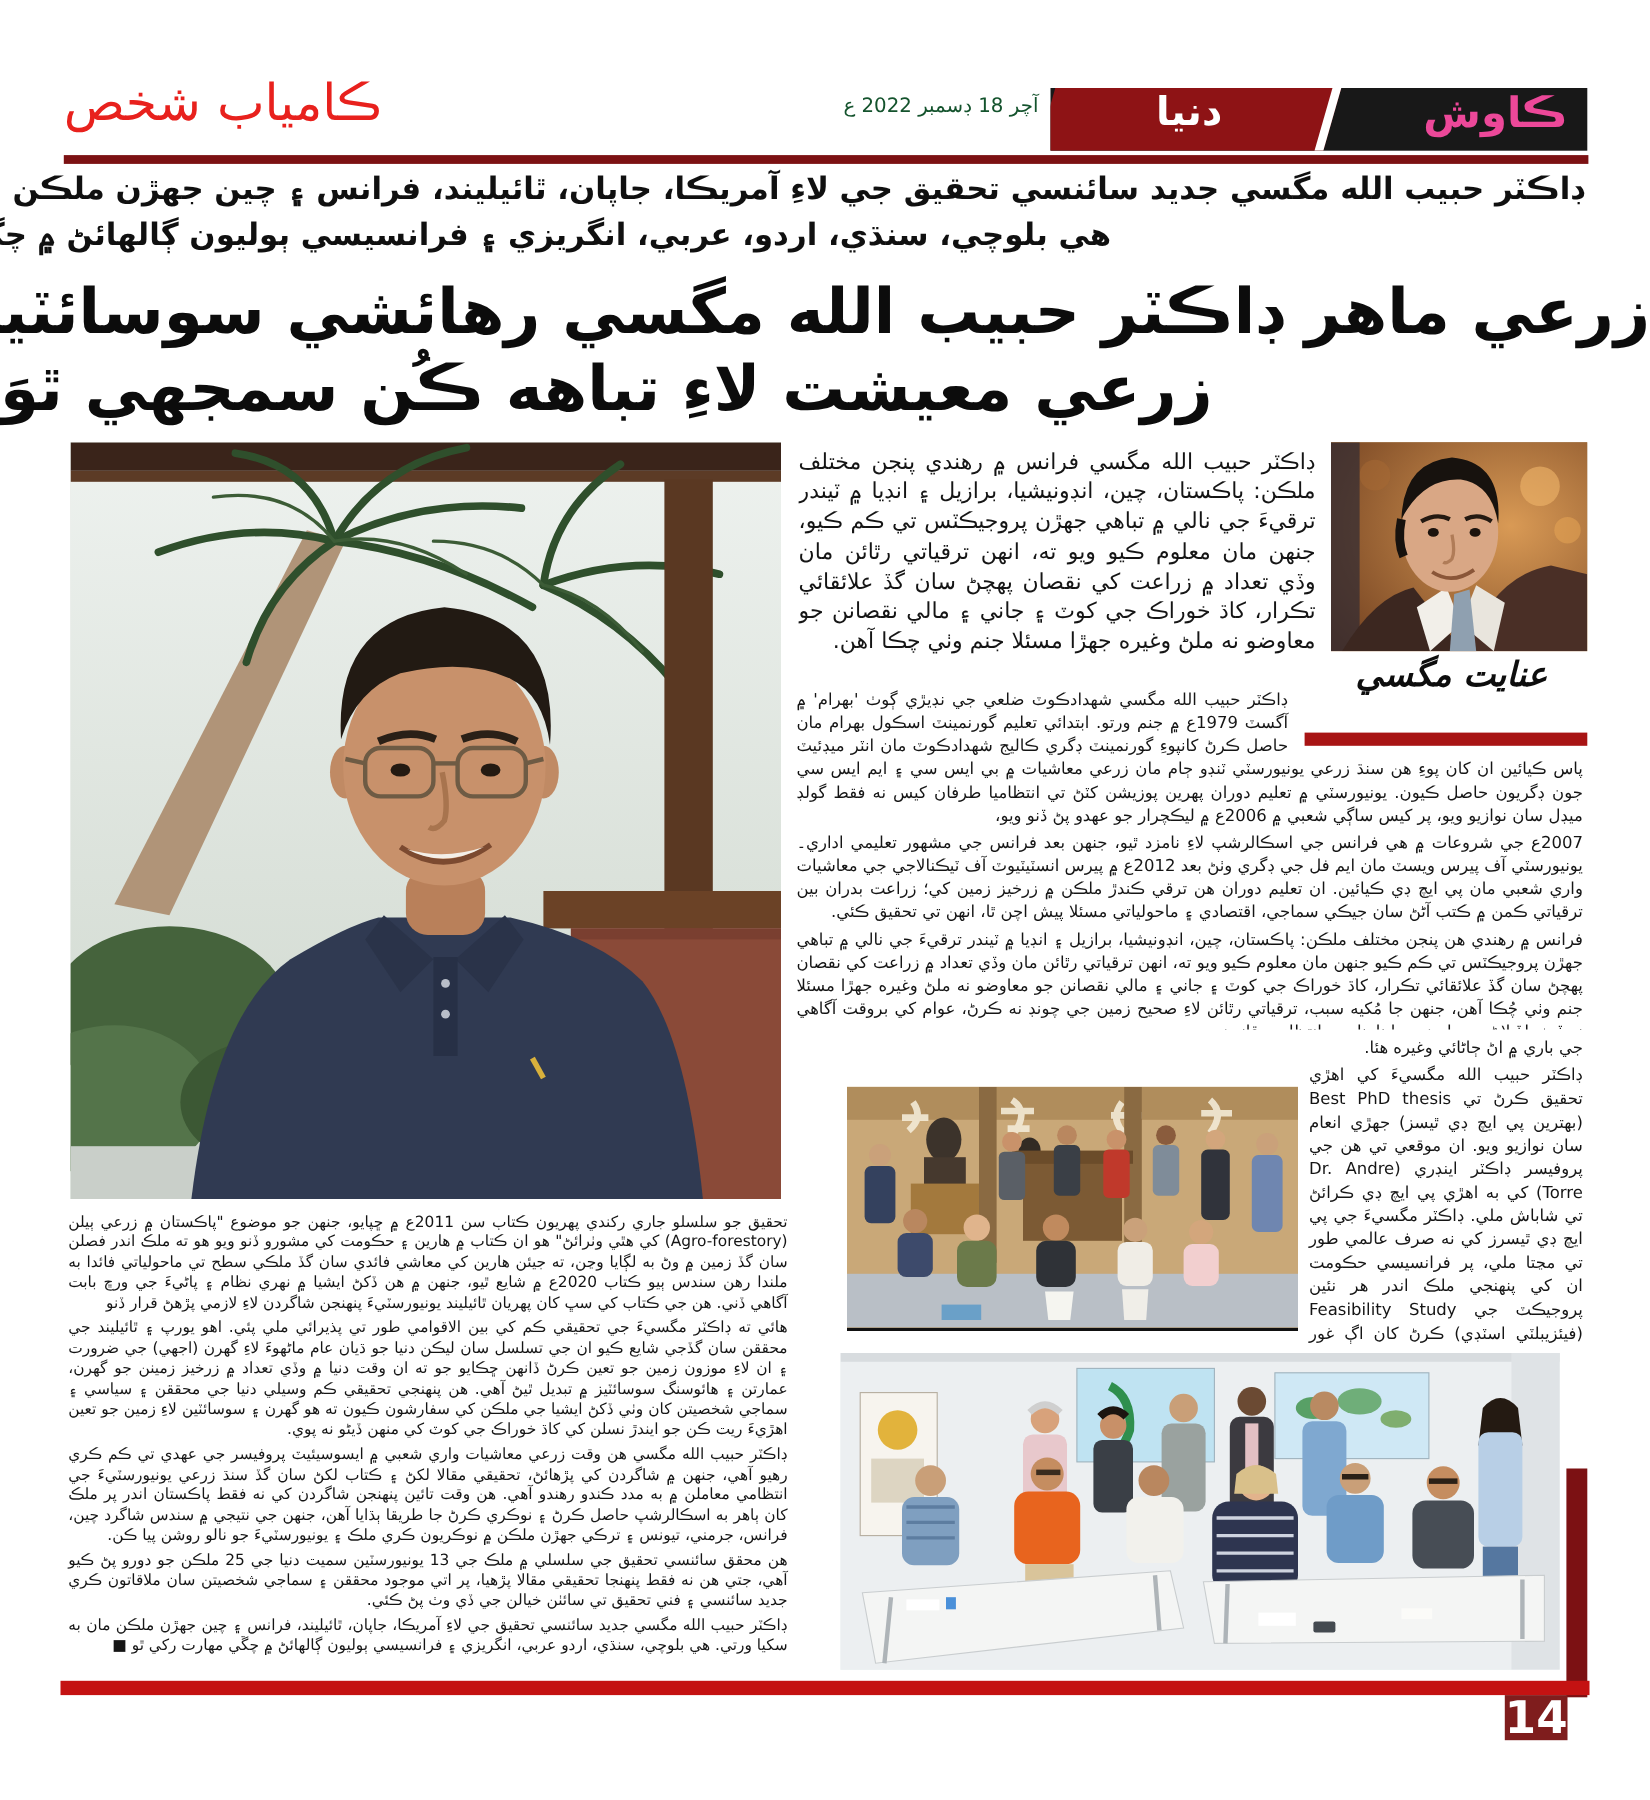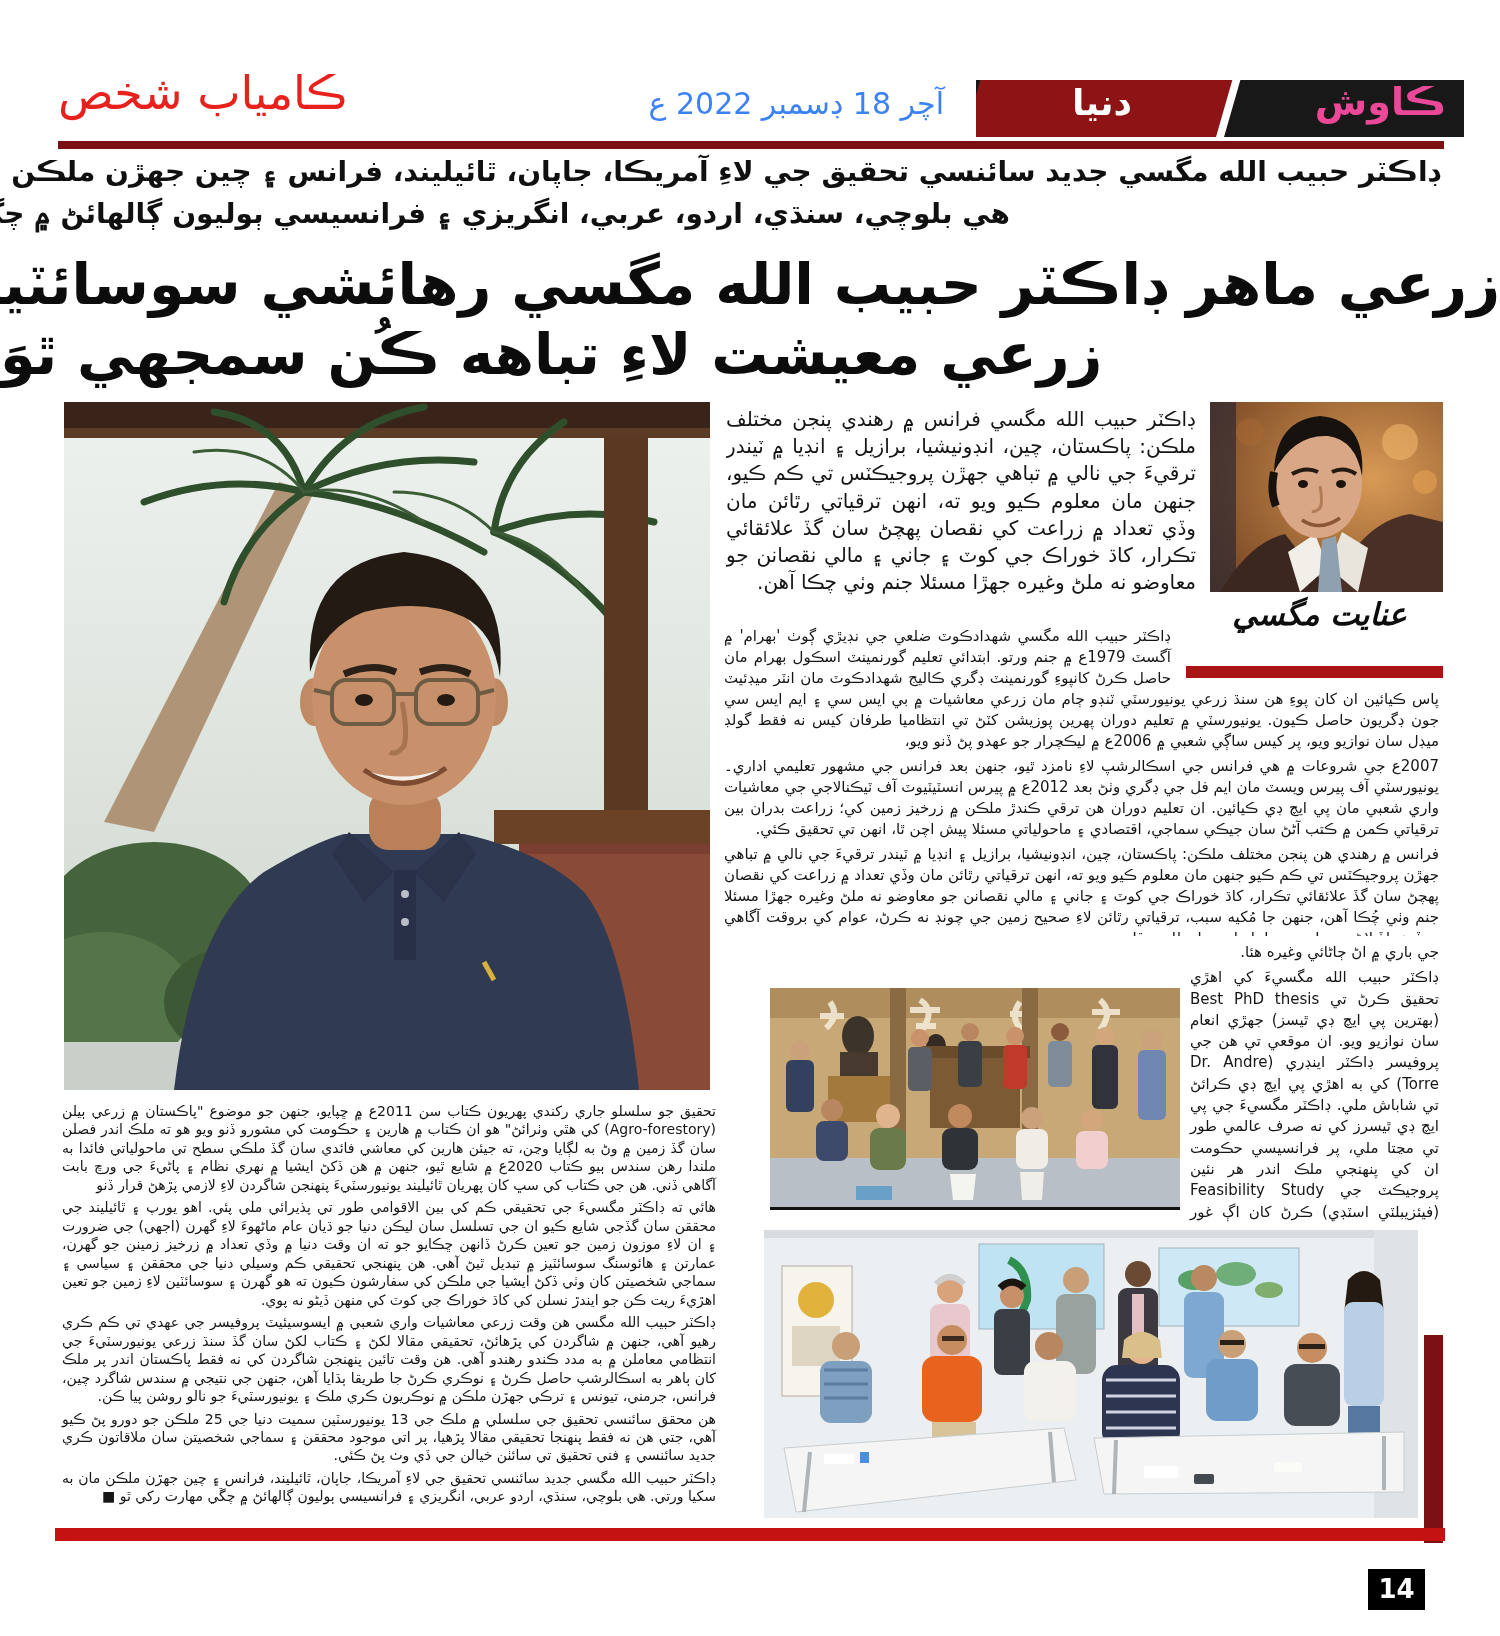--- a/index.html
+++ b/index.html
@@ -12,7 +12,7 @@
 
   
   .section-label{left:58px;top:66px;font-size:46px;font-weight:normal;color:#e8211d;direction:rtl;}
-  .issue-date{left:768px;top:86px;width:176px;font-size:30px;color:#3b82f6;direction:rtl;text-align:left;}
+  .issue-date{left:768px;top:86px;width:176px;font-size:18px;color:#14532d;direction:rtl;text-align:left;}
   .masthead{left:955px;top:80px;width:488px;height:57px;background:#181818;overflow:hidden;margin-left:21px;}
   .mh-maroon{position:absolute;left:-12px;bottom:0;width:252px;height:57px;background:#8e1315;
              border-right:8px solid #ffffff;transform:skewX(-16deg);transform-origin:left bottom;}

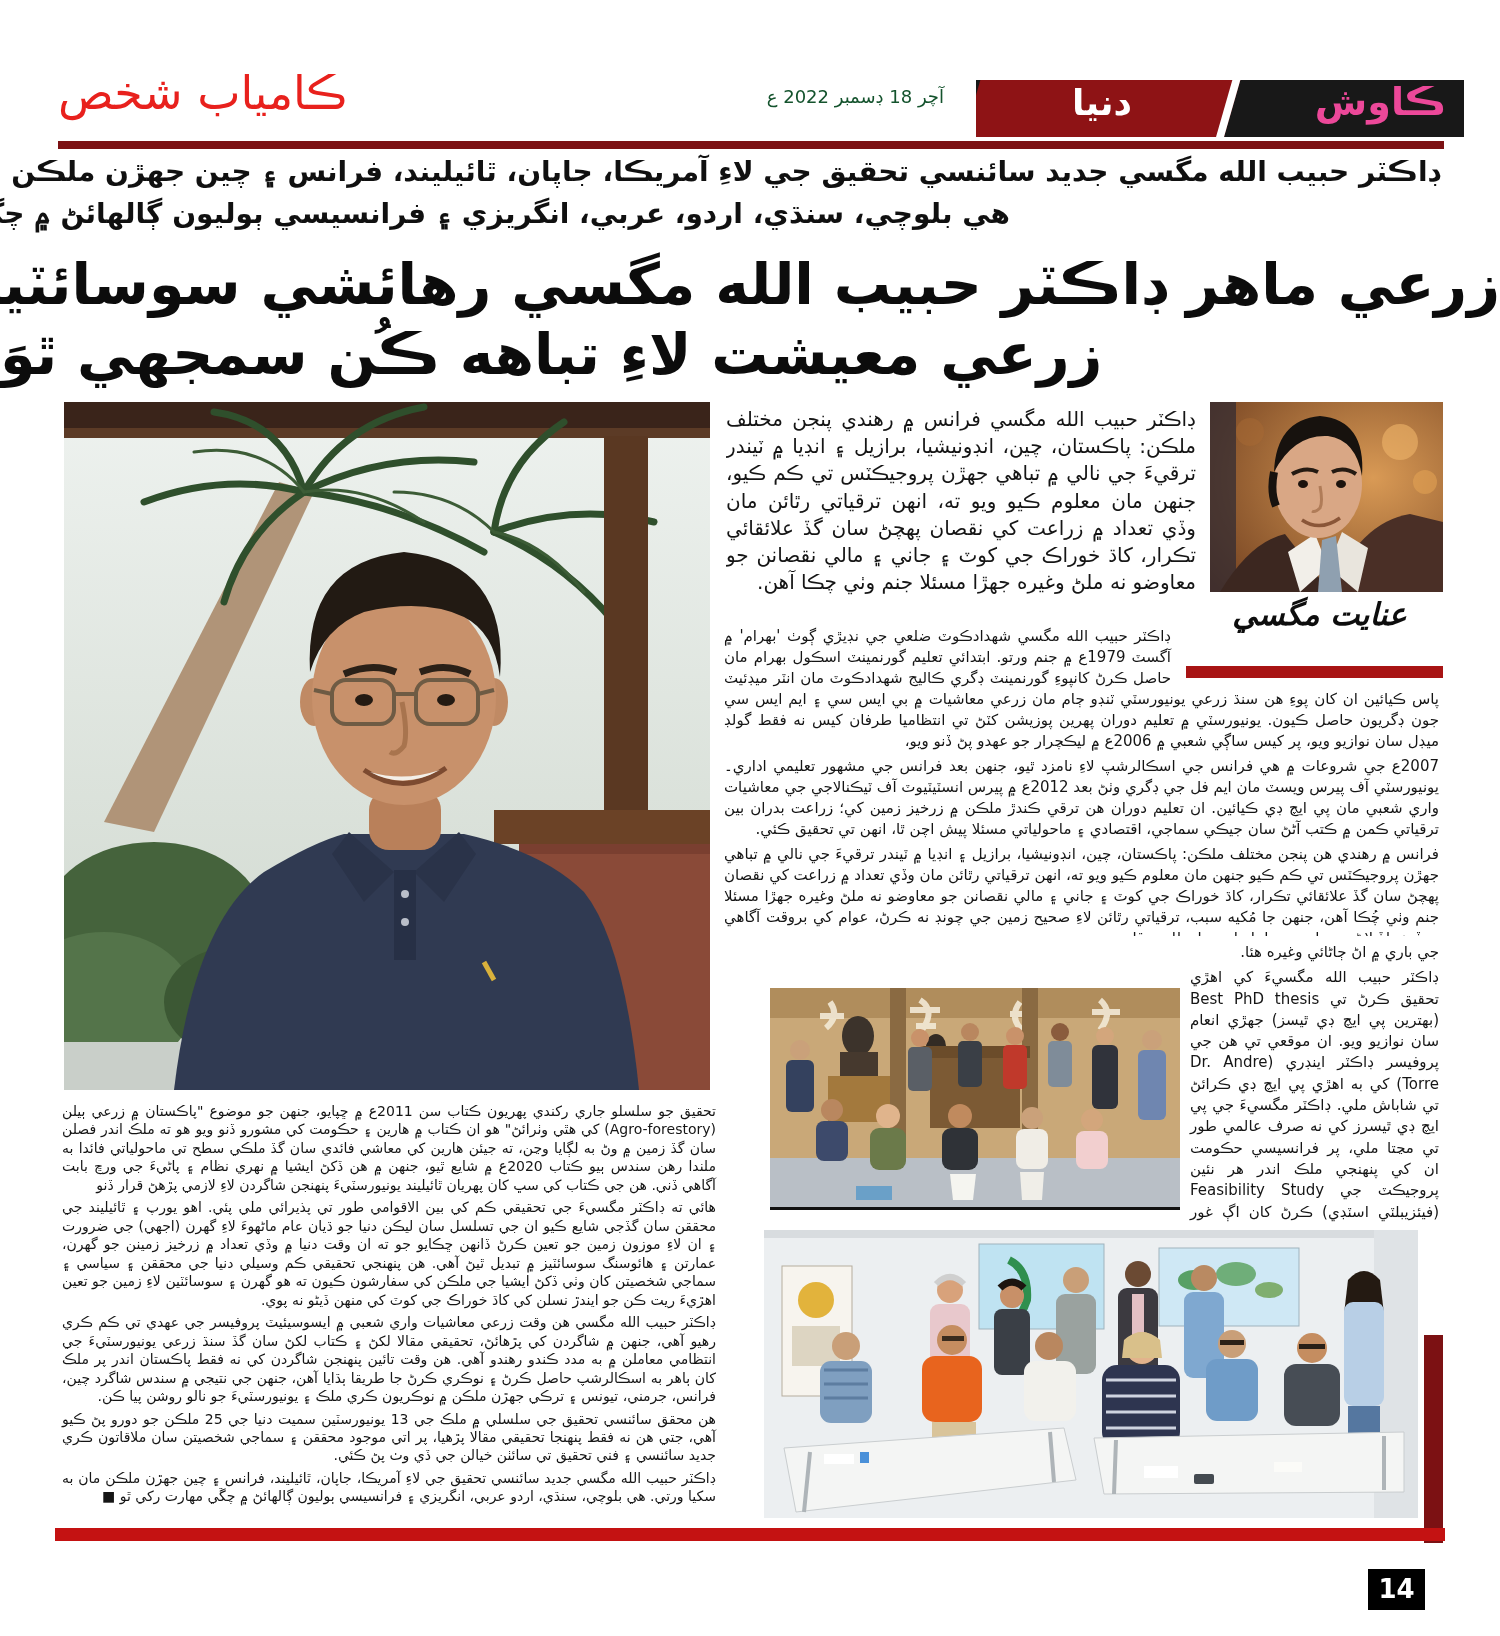--- a/index.html
+++ b/index.html
@@ -13,7 +13,7 @@
   
   .section-label{left:58px;top:66px;font-size:46px;font-weight:normal;color:#e8211d;direction:rtl;}
   .issue-date{left:768px;top:86px;width:176px;font-size:18px;color:#14532d;direction:rtl;text-align:left;}
-  .masthead{left:955px;top:80px;width:488px;height:57px;background:#181818;overflow:hidden;margin-left:21px;}
+  .masthead{left:955px;top:80px;width:488px;height:57px;background:#181818;overflow:hidden;}
   .mh-maroon{position:absolute;left:-12px;bottom:0;width:252px;height:57px;background:#8e1315;
              border-right:8px solid #ffffff;transform:skewX(-16deg);transform-origin:left bottom;}
   .mh-section{position:absolute;left:42px;top:2px;width:168px;text-align:center;color:#fff;

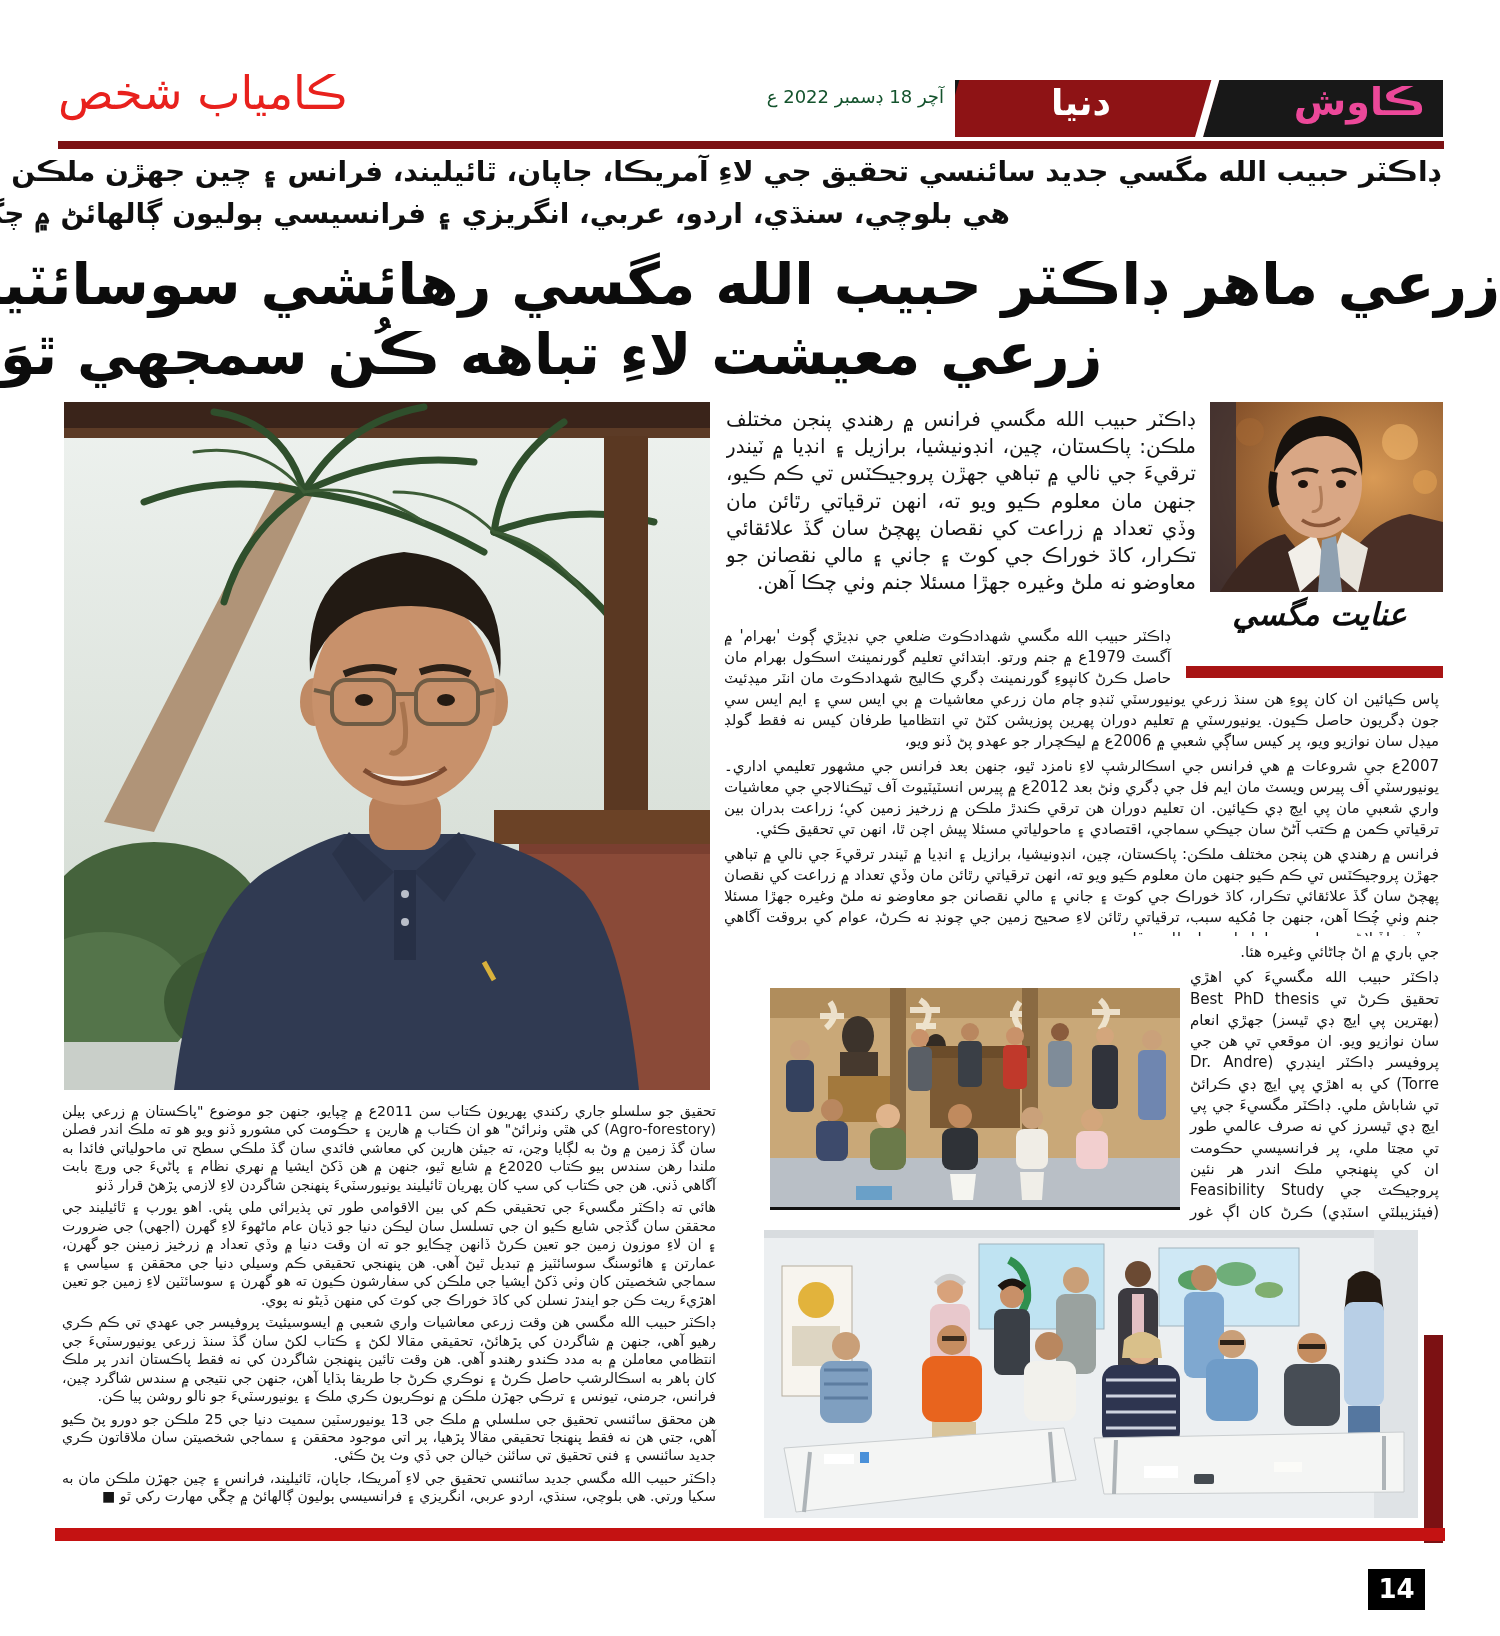--- a/index.html
+++ b/index.html
@@ -45,8 +45,8 @@
   
   .side-bar-maroon{left:1424px;top:1335px;width:19px;height:208px;background:#7c1113;}
   .footer-band{left:55px;top:1528px;width:1390px;height:13px;background:#c41212;}
-  .page-number-box{left:1368px;top:1541px;width:57px;height:41px;background:#000000;color:#fff;
-                   font-size:26px;font-weight:bold;text-align:center;line-height:41px;margin-top:28px;}
+  .page-number-box{left:1368px;top:1541px;width:57px;height:41px;background:#7f1d1d;color:#fff;
+                   font-size:41px;font-weight:bold;text-align:center;line-height:41px;}
 </style>
 </head>
 <body>

